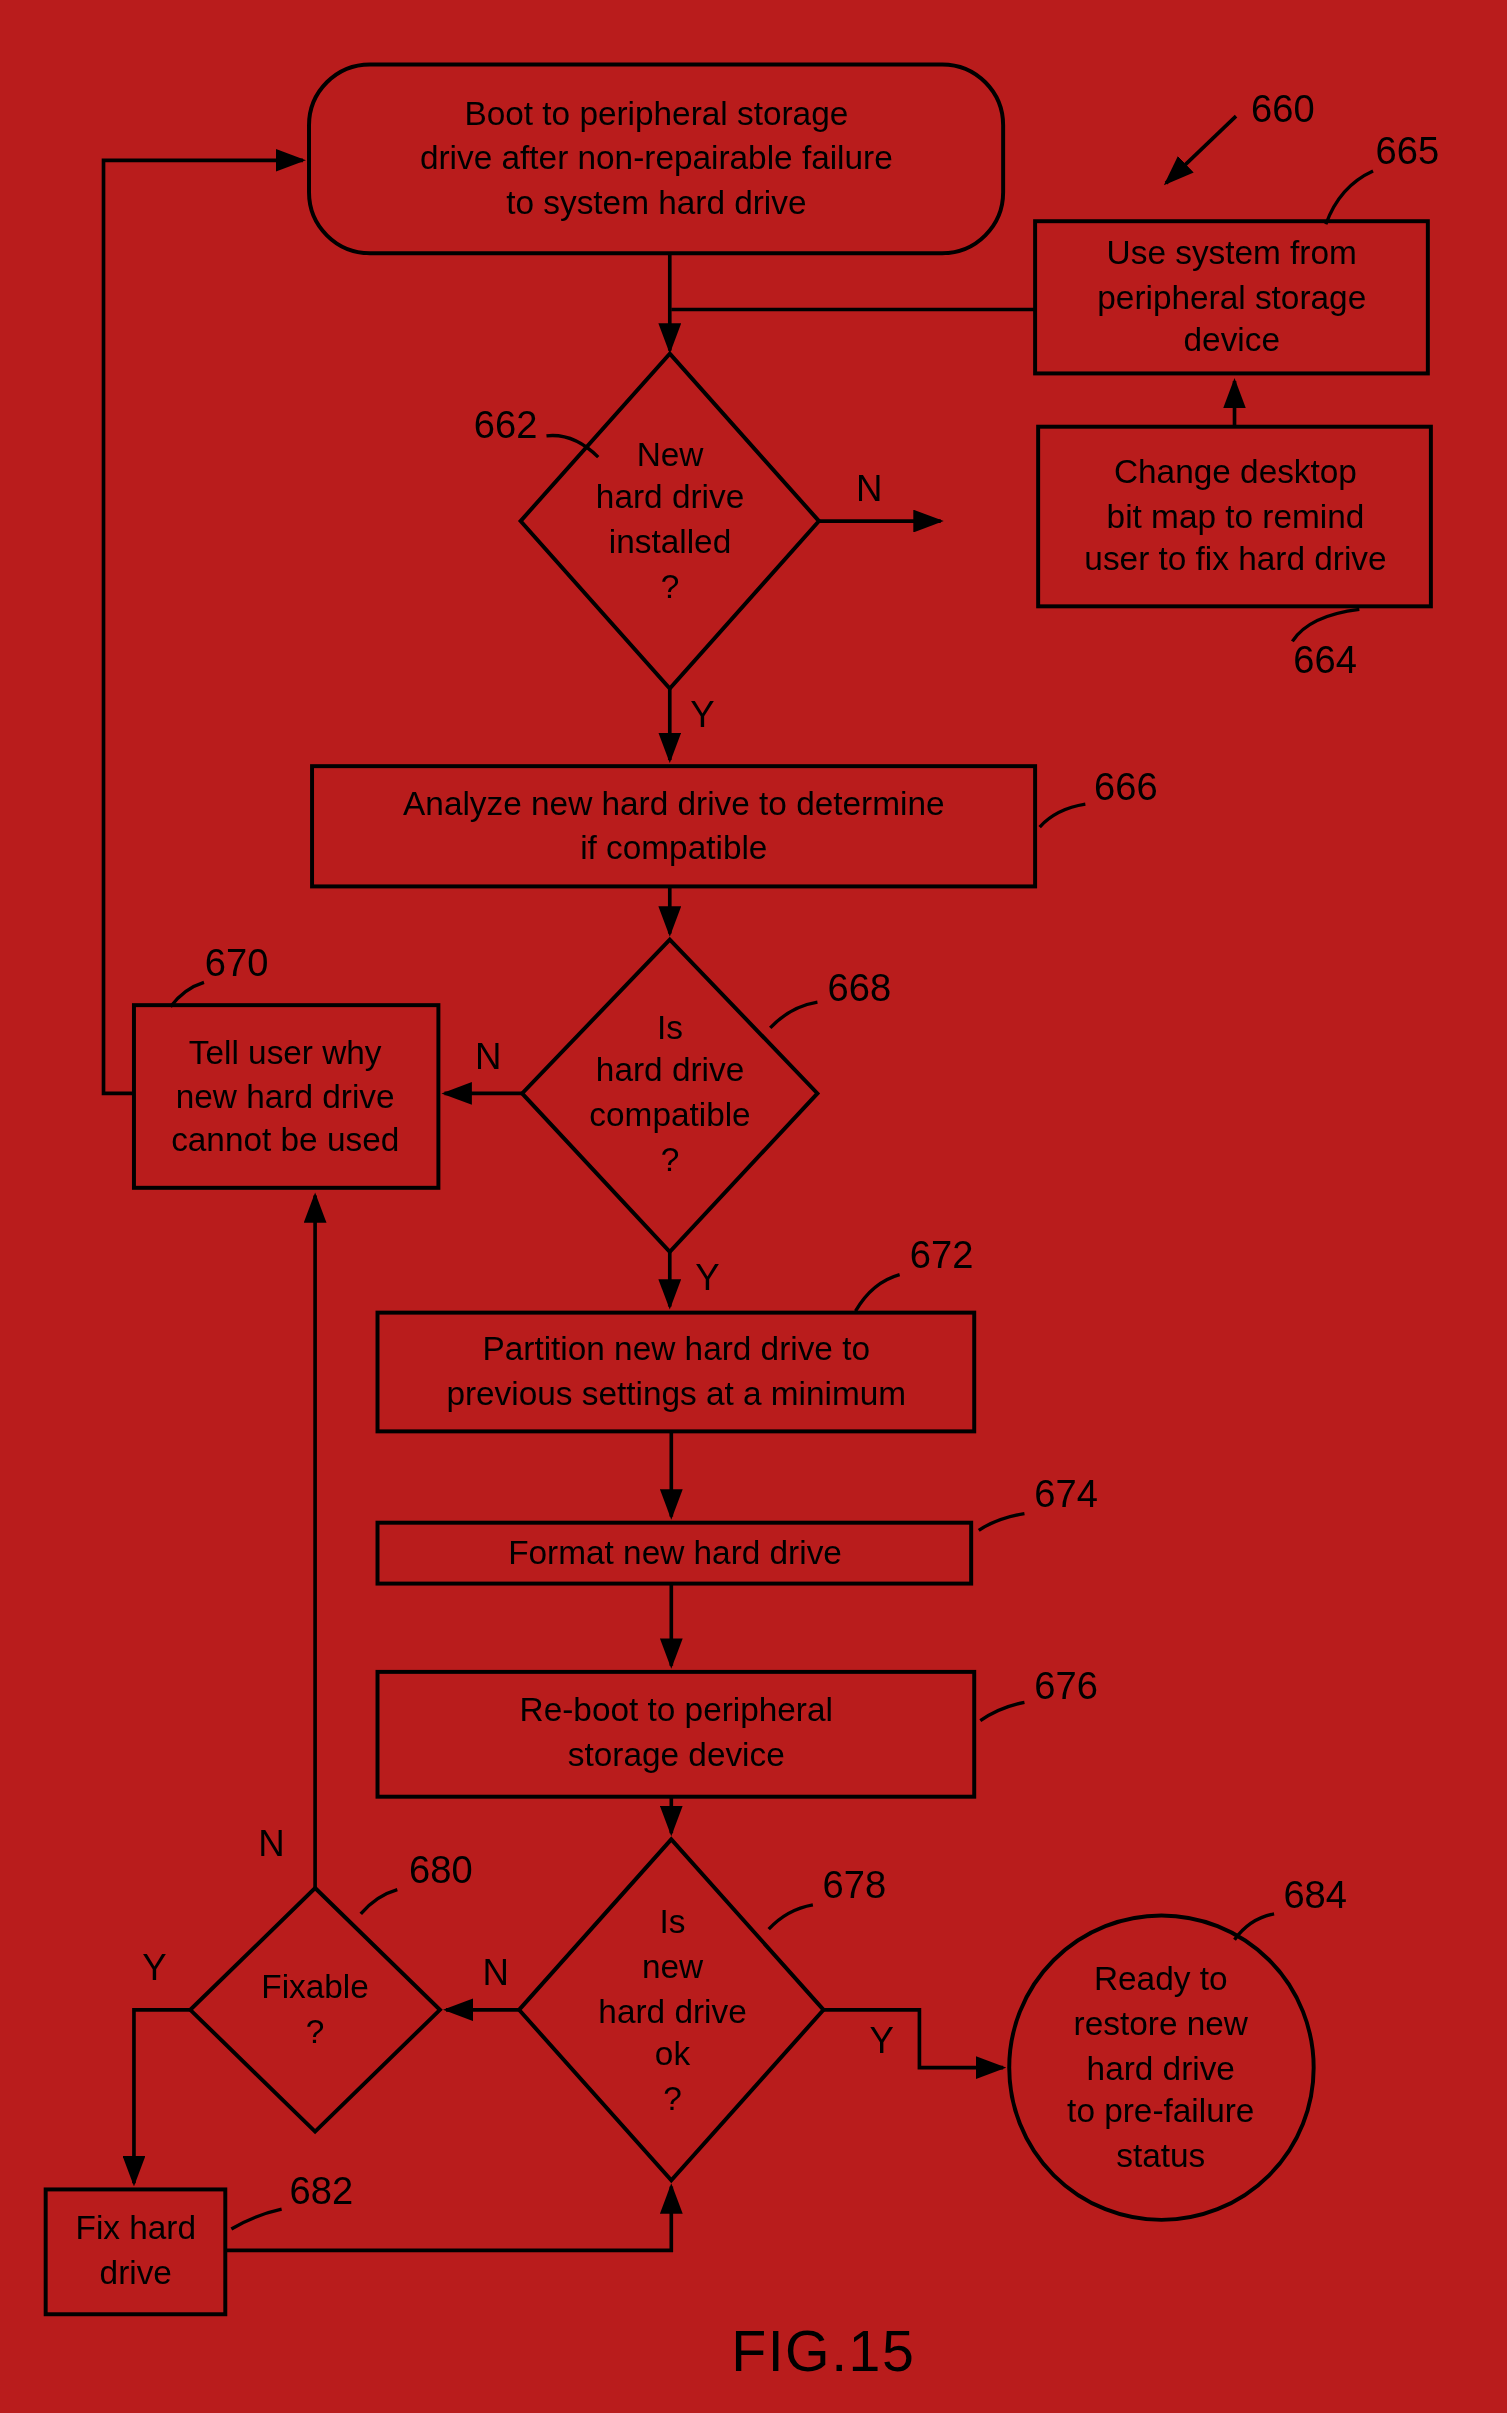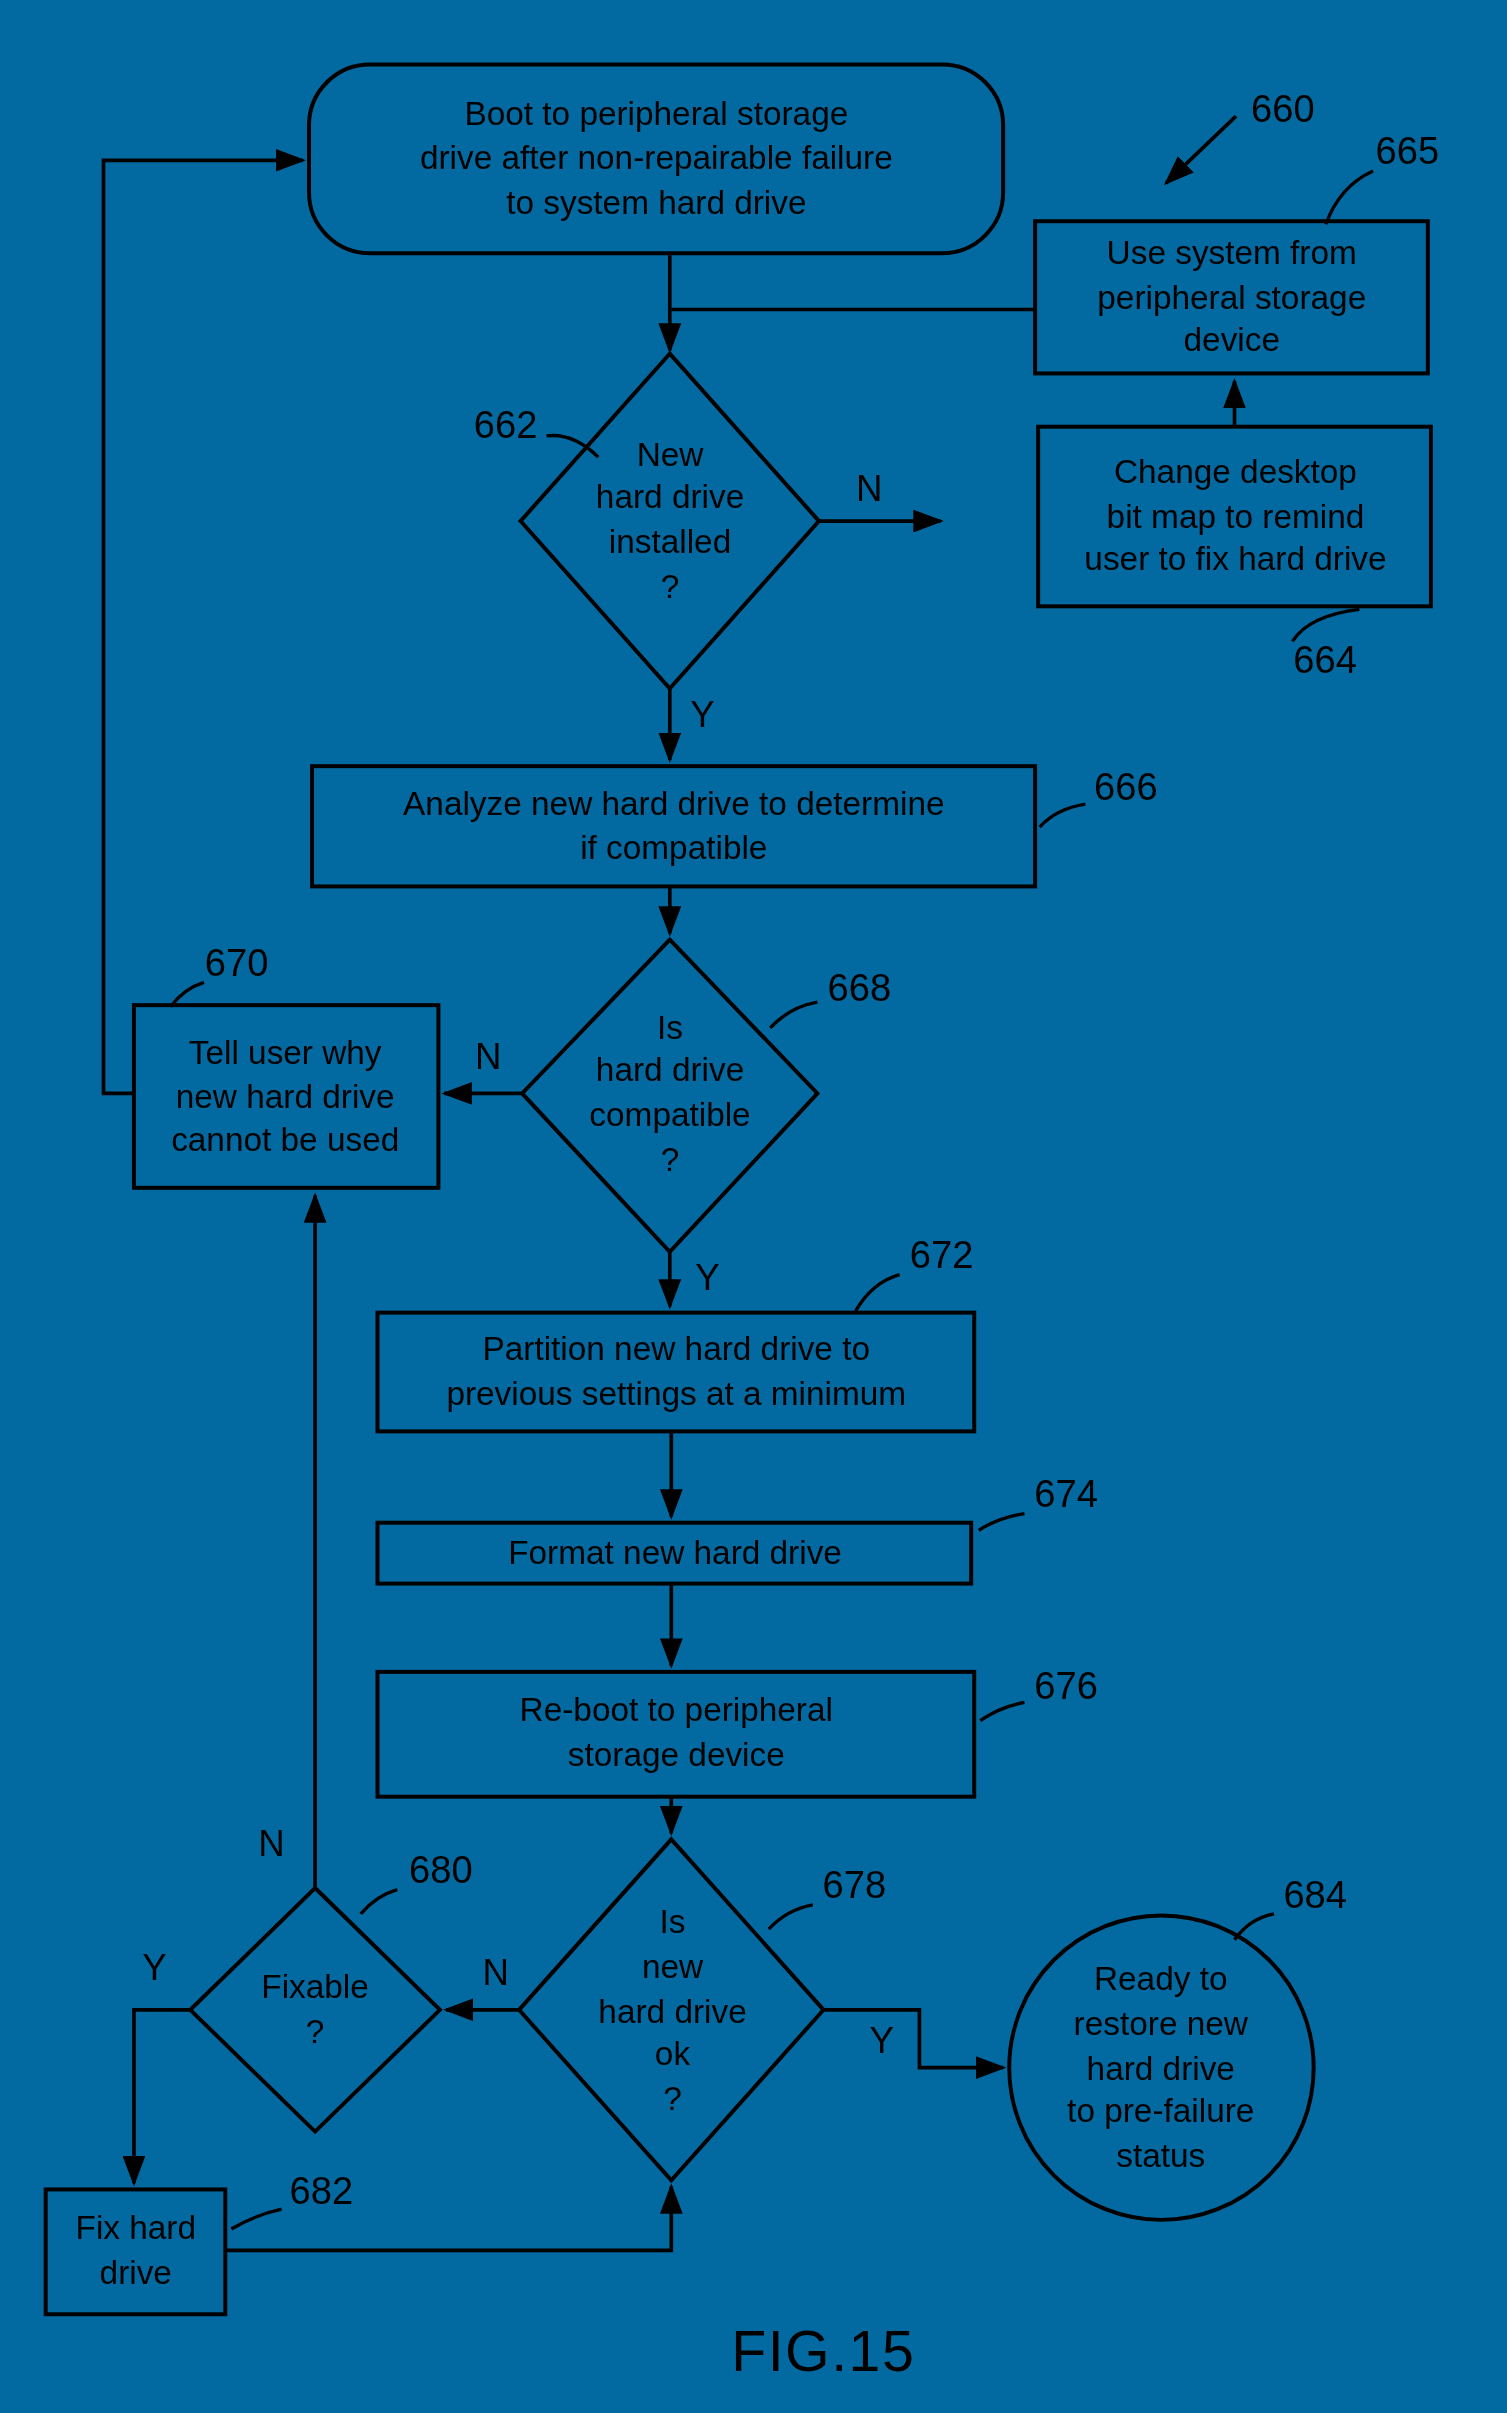--- a/index.html
+++ b/index.html
@@ -8,7 +8,7 @@
     position: relative;
     width: 1508px;
     height: 2413px;
-    background: #0369a1;
+    background: #b91c1c;
     overflow: hidden;
   }
   .stage {

